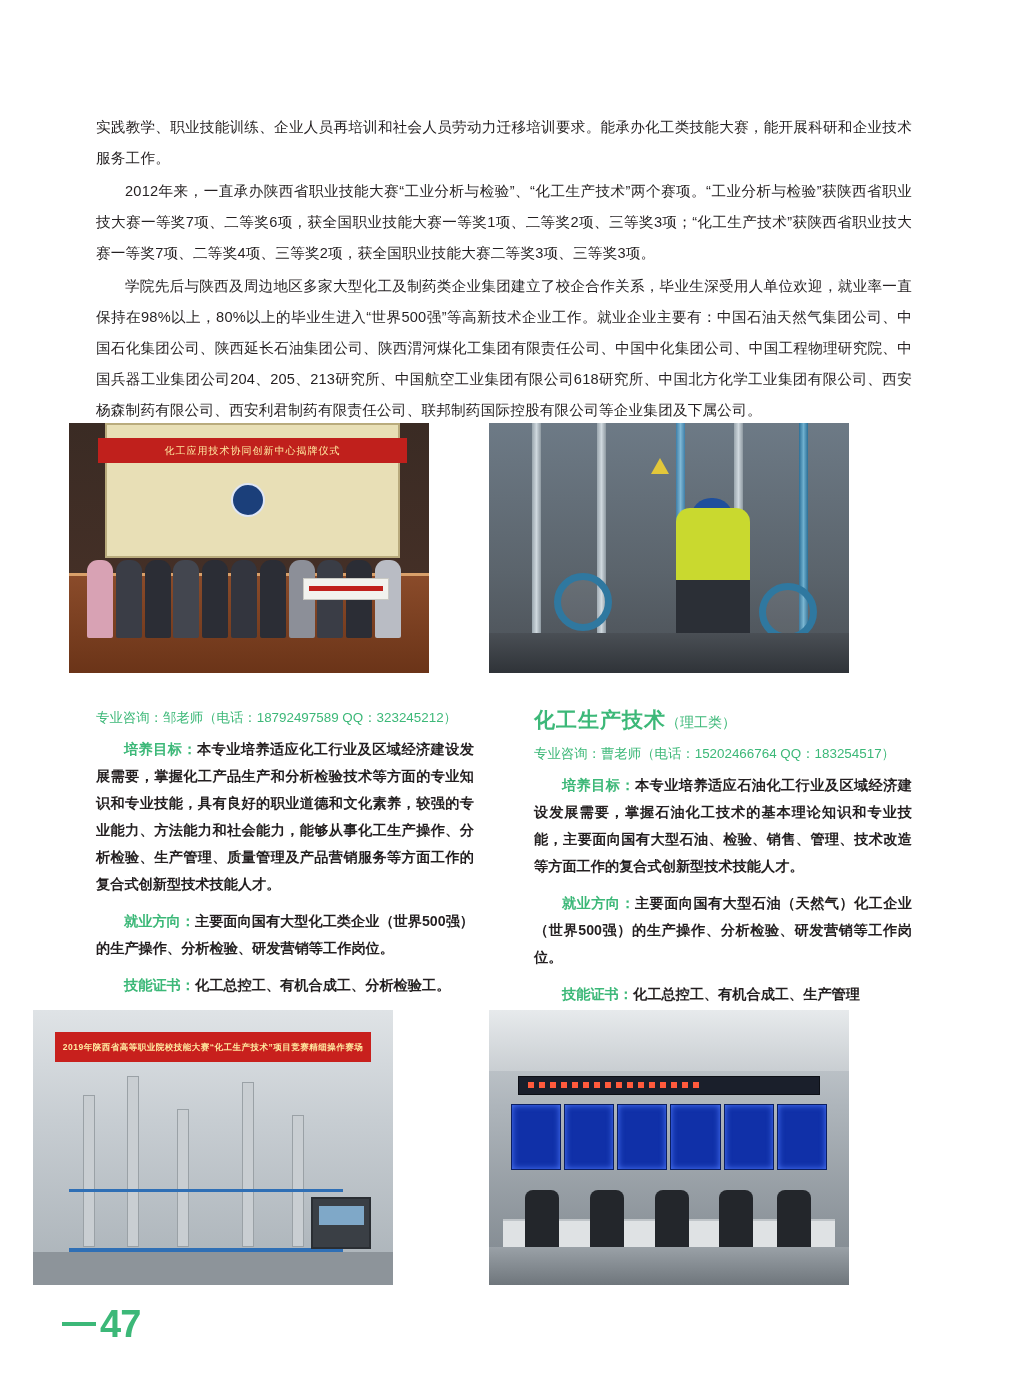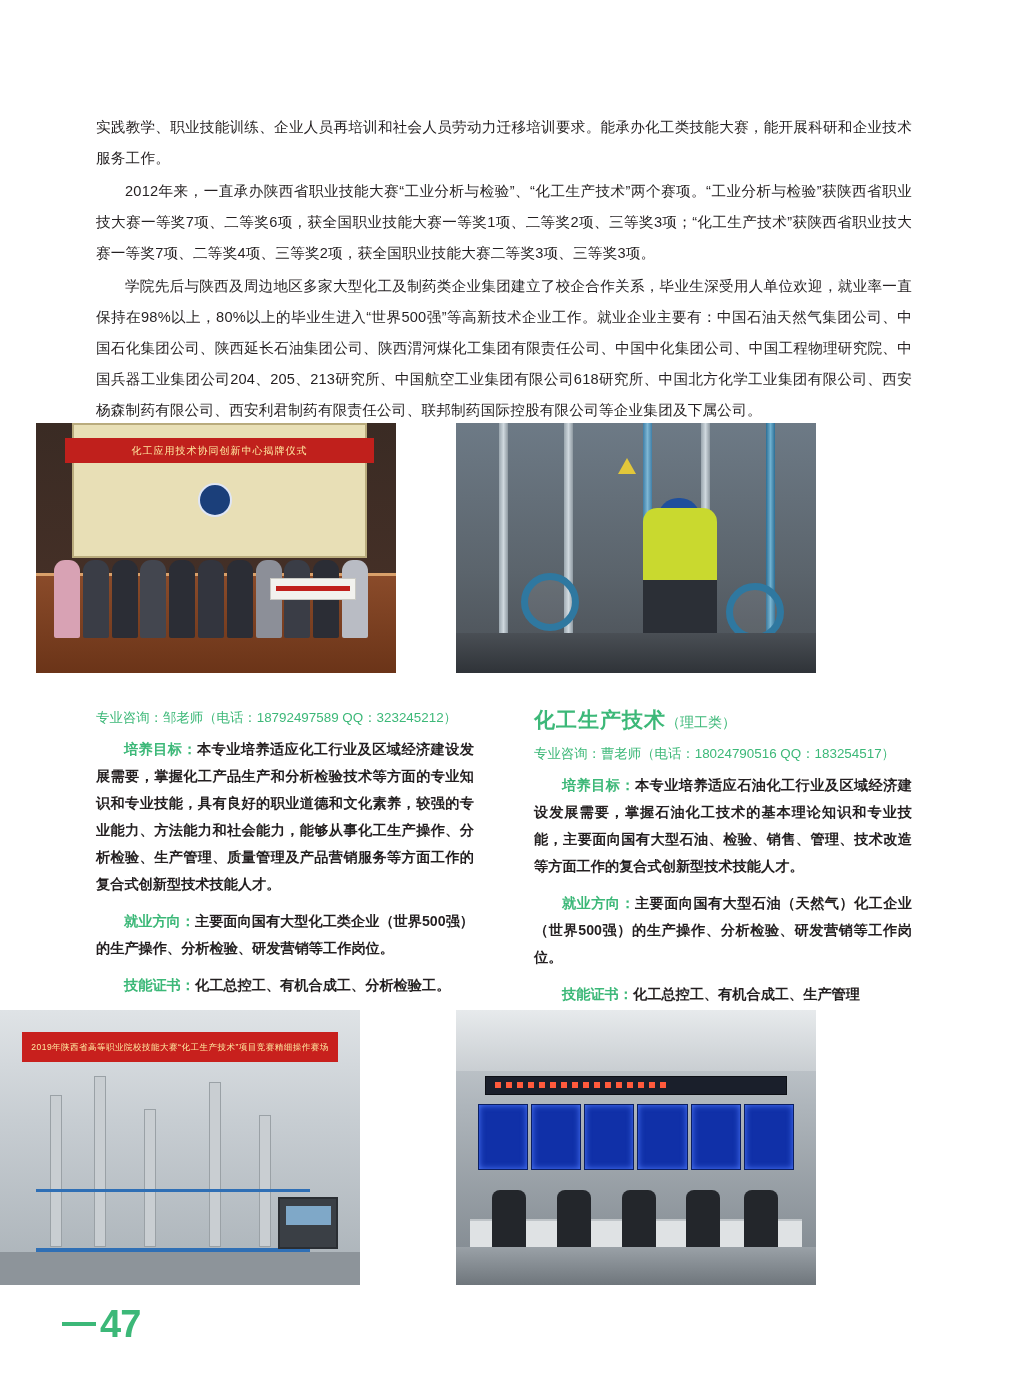--- a/index.html
+++ b/index.html
@@ -18,6 +18,7 @@
     left: 0; top: 0;
     width: 1024px;
     height: 1389px;
+    padding-left: 33px;
   }
   .content {
     position: absolute;

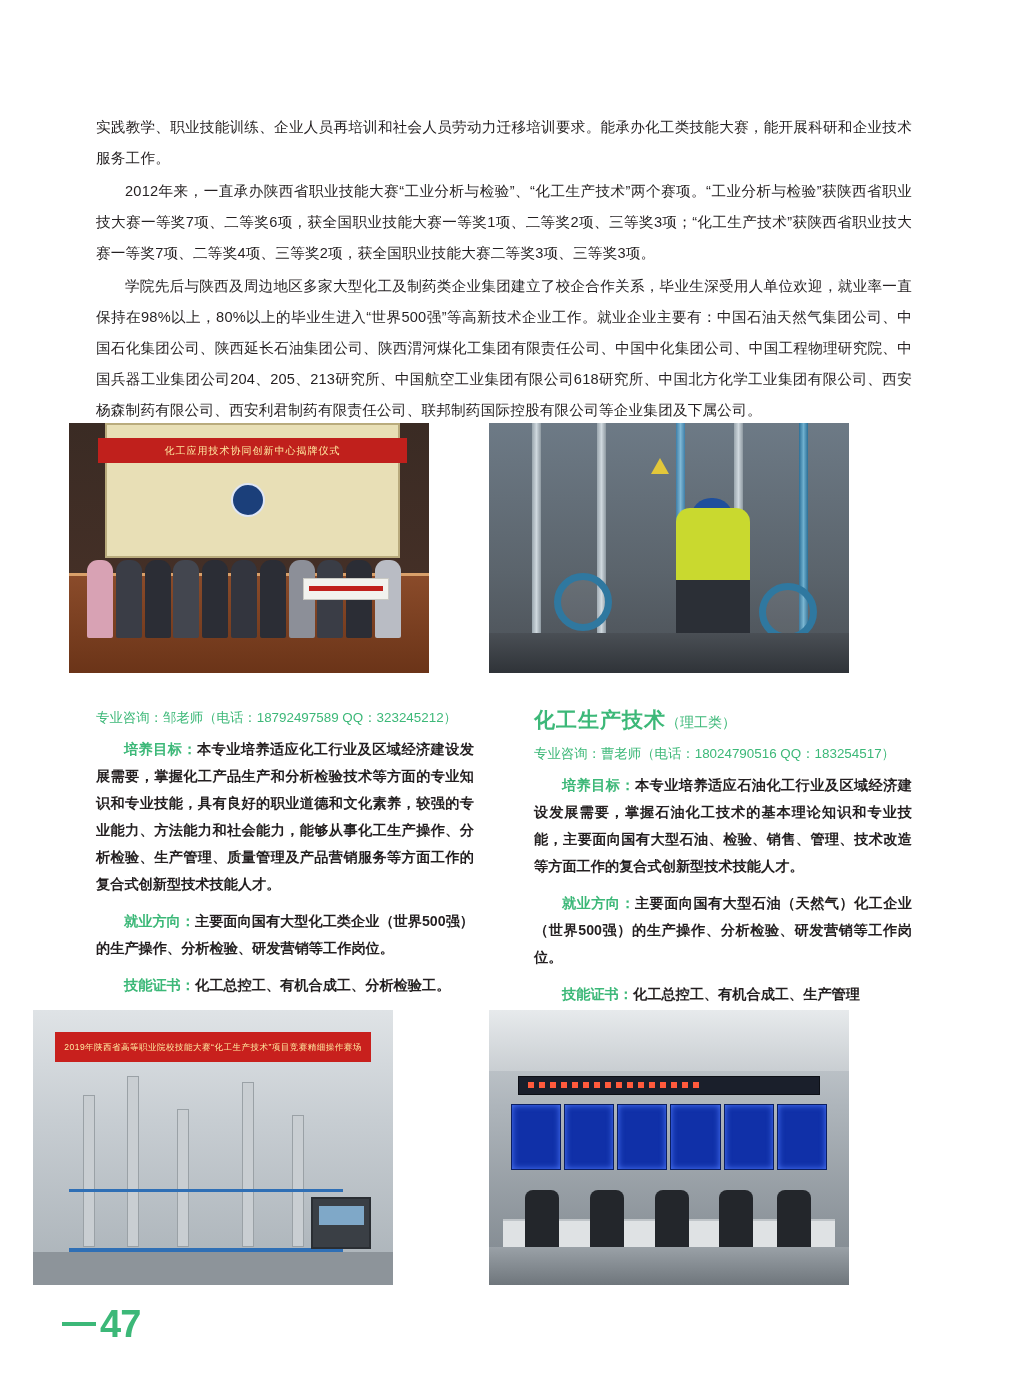--- a/index.html
+++ b/index.html
@@ -355,7 +355,7 @@
       <div class="prog-title">
         <span>化工生产技术</span><span class="sub">（理工类）</span>
       </div>
-      <div class="consult">专业咨询：曹老师（电话：18024790516  QQ：183254517）</div>
+      <div class="consult">专业咨询：曹老师（电话：15202466764  QQ：183254517）</div>
       <div class="blk">
         <p><span class="lbl">培养目标：</span><span>本专业培养适应石油化工行业及区域经济建设发展需要，掌握石油化工技术的基本理论知识和专业技能，主要面向国有大型石油、检验、销售、管理、技术改造等方面工作的复合式创新型技术技能人才。</span></p>
       </div>

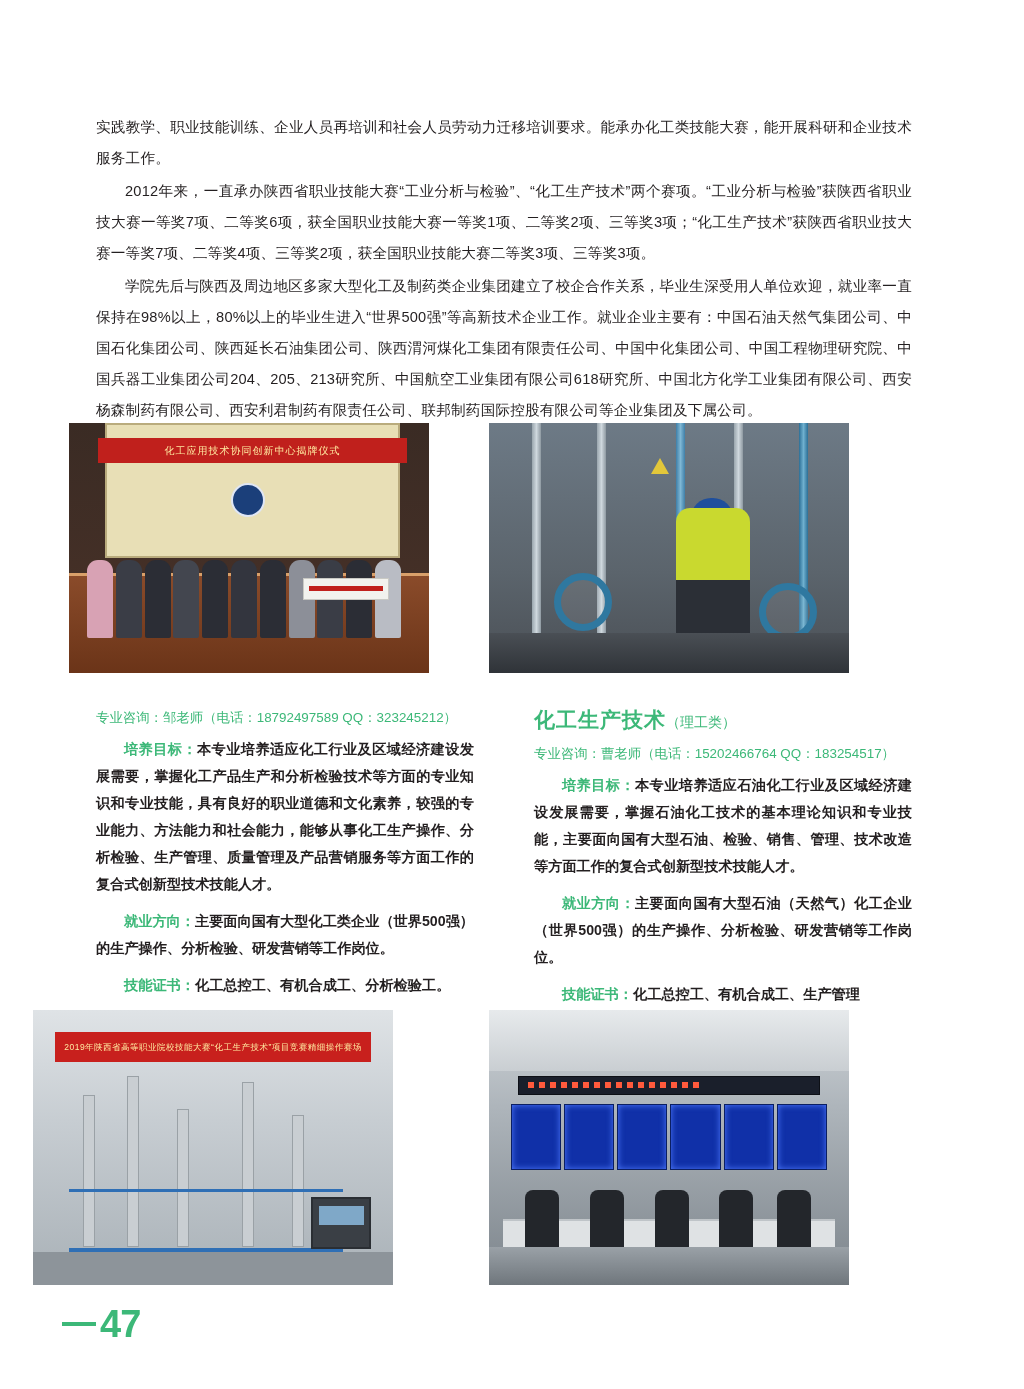--- a/index.html
+++ b/index.html
@@ -151,7 +151,7 @@
   .p3 .banner {
     position: absolute; left: 6%; top: 8%; width: 88%; height: 11%;
     background: #c8201d; color: #ffe9a0; font-size: 8.5px; text-align: center;
-    line-height: 30px; white-space: nowrap; overflow: hidden; letter-spacing: .5px;
+    line-height: 30px; white-space: nowrap; overflow: hidden; letter-spacing: .5px; font-weight: bold;
   }
   .p3 .rig {
     position: absolute; bottom: 14%; width: 12px; background: #c9ced2;

